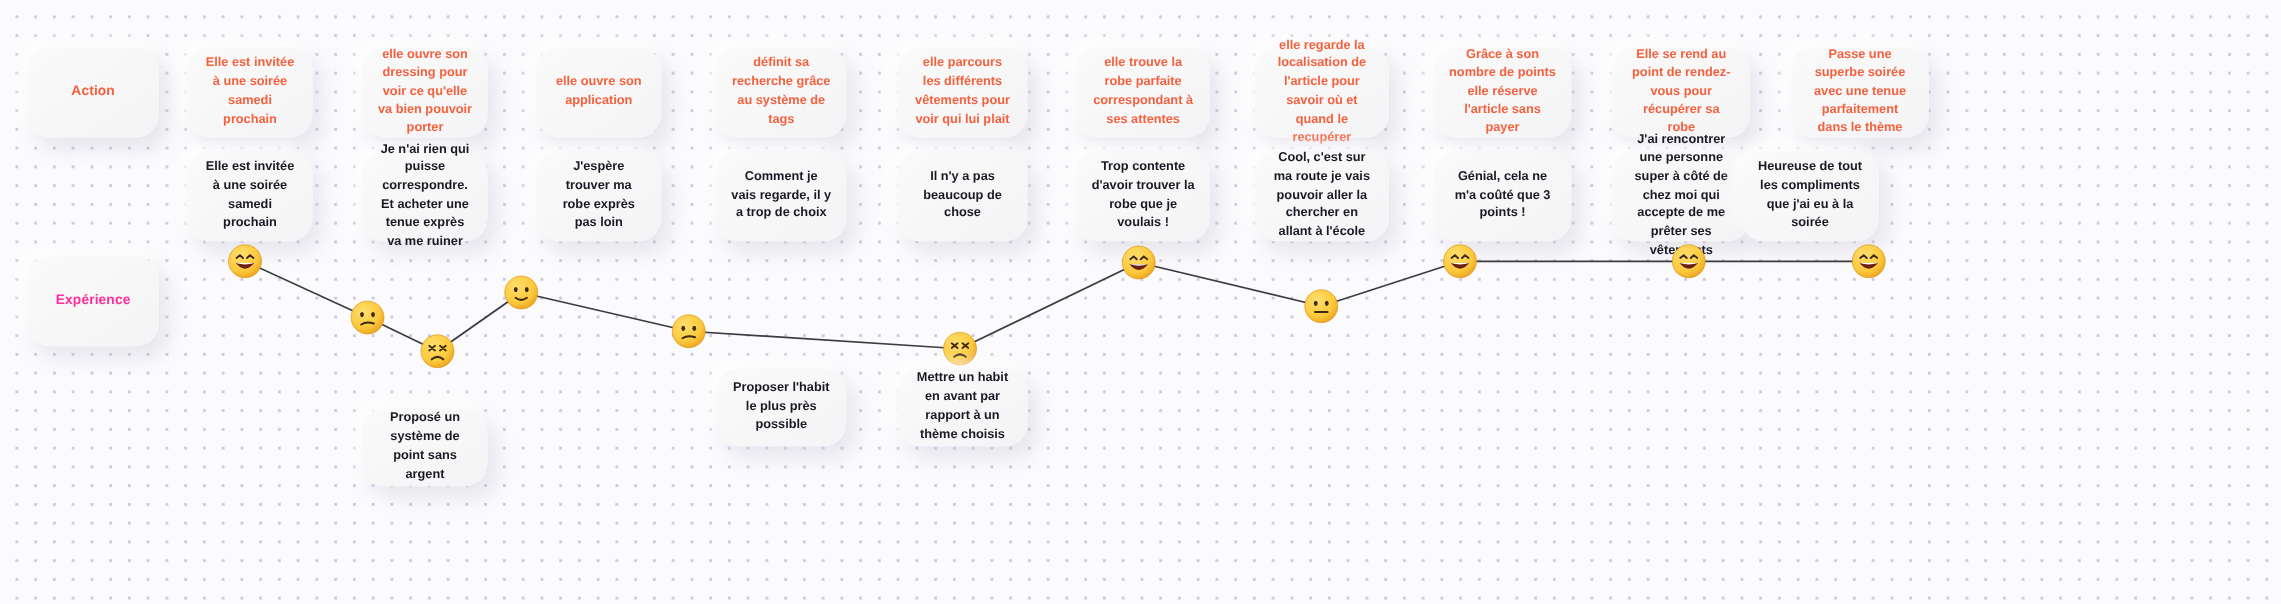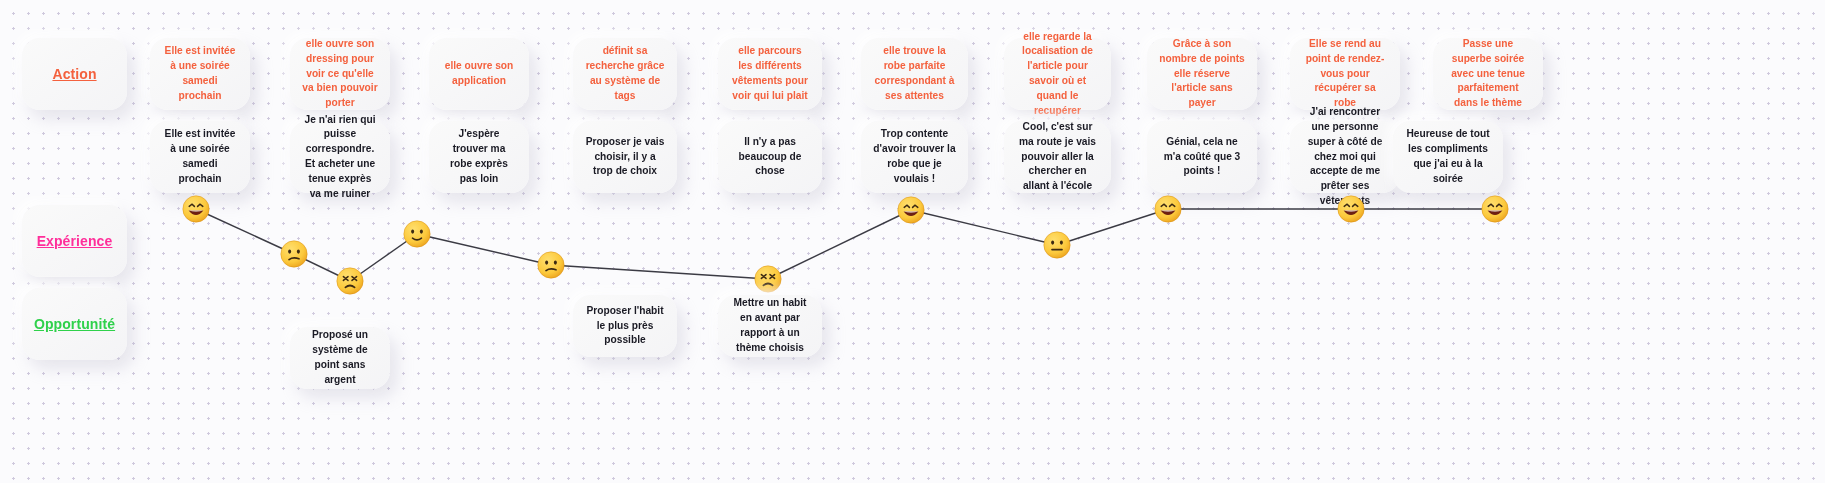--- a/index.html
+++ b/index.html
@@ -45,10 +45,9 @@
     width: 105px;
     height: 72px;
     left: 22px;
-    font-size: 14px;
+    font-size: 11px;
     font-weight: 700;
     letter-spacing: 0.1px;
-    text-decoration: underline;
   }
   .label-action      { top: 38px;  color: #f4613e; }
   .label-pensees     { top: 121px; color: #5227f0; }

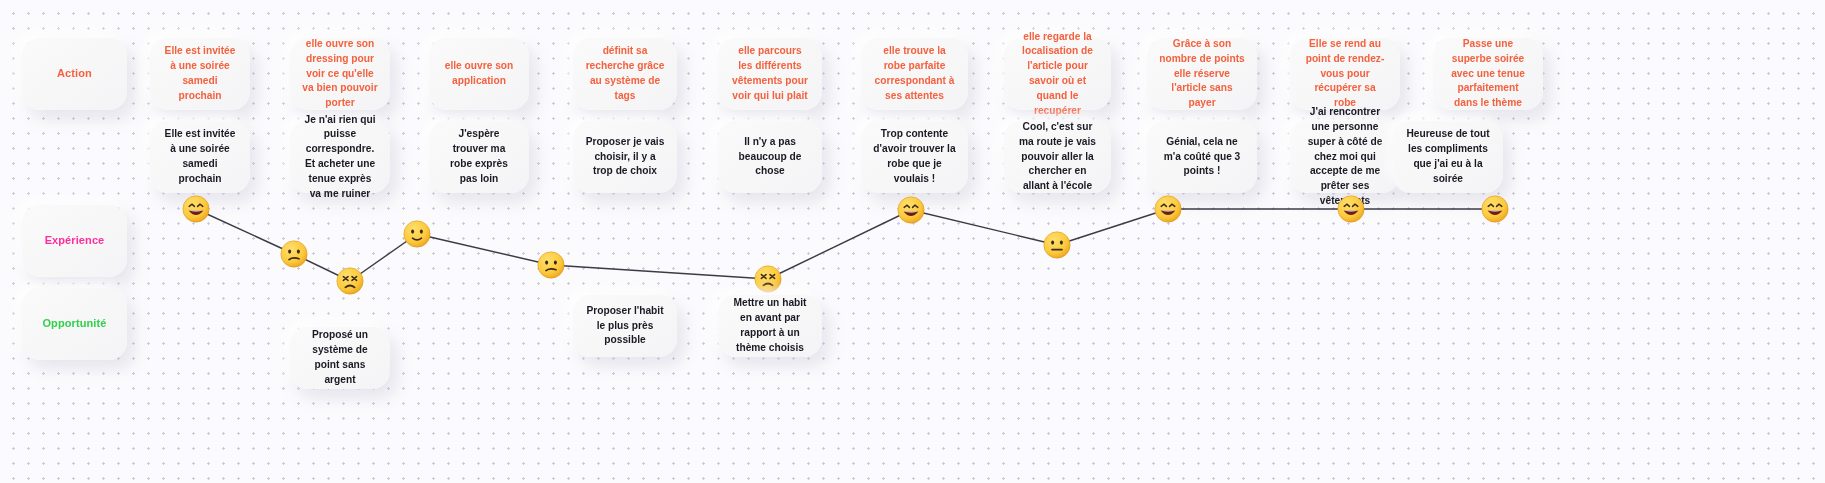--- a/index.html
+++ b/index.html
@@ -167,7 +167,7 @@
         <span>J'espère trouver ma robe exprès pas loin</span>
       </div>
       <div class="card pensee-card" style="left: 573px; width: 104px;">
-        <span>Proposer je vais choisir, il y a trop de choix</span>
+        <span>Comment je vais regarde, il y a trop de choix</span>
       </div>
       <div class="card pensee-card" style="left: 718px; width: 104px;">
         <span>Il n'y a pas beaucoup de chose</span>

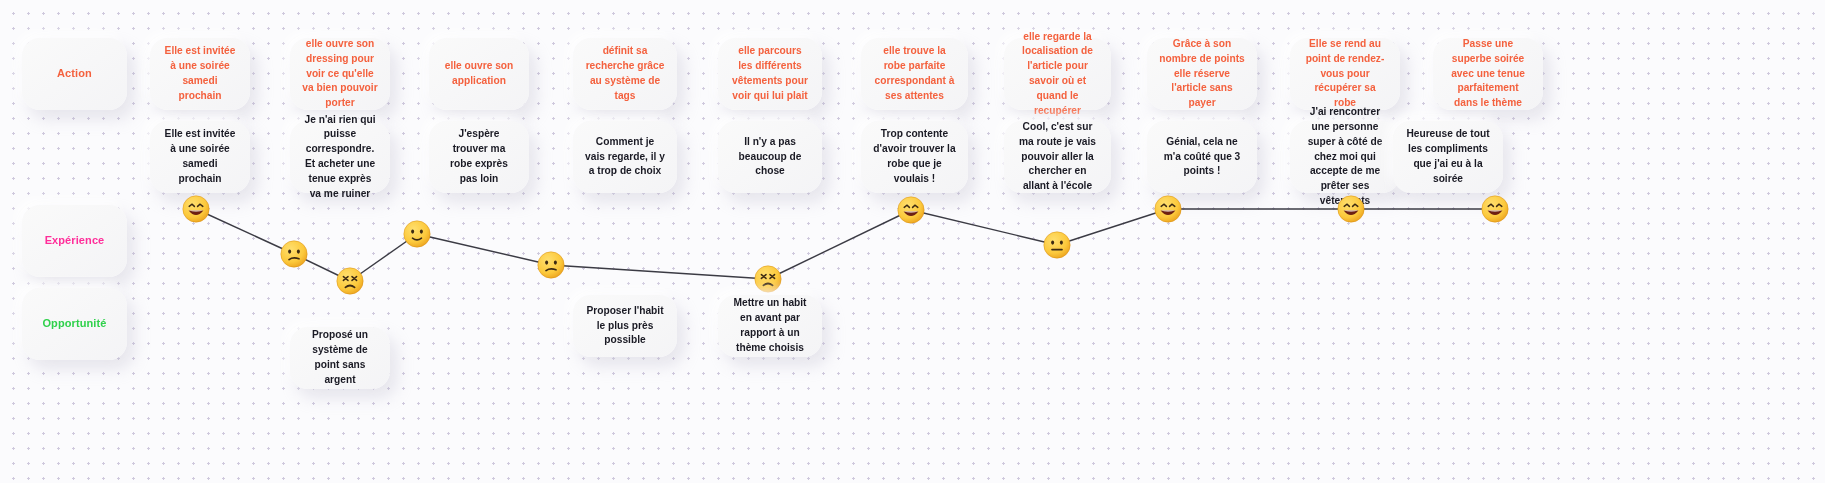--- a/index.html
+++ b/index.html
@@ -118,9 +118,6 @@
   </div>
   <div class="card label-card label-experience">
     <span>Expérience</span>
-  </div>
-  <div class="card label-card label-opportunite">
-    <span>Opportunité</span>
   </div>
 
   <div id="action-row">

